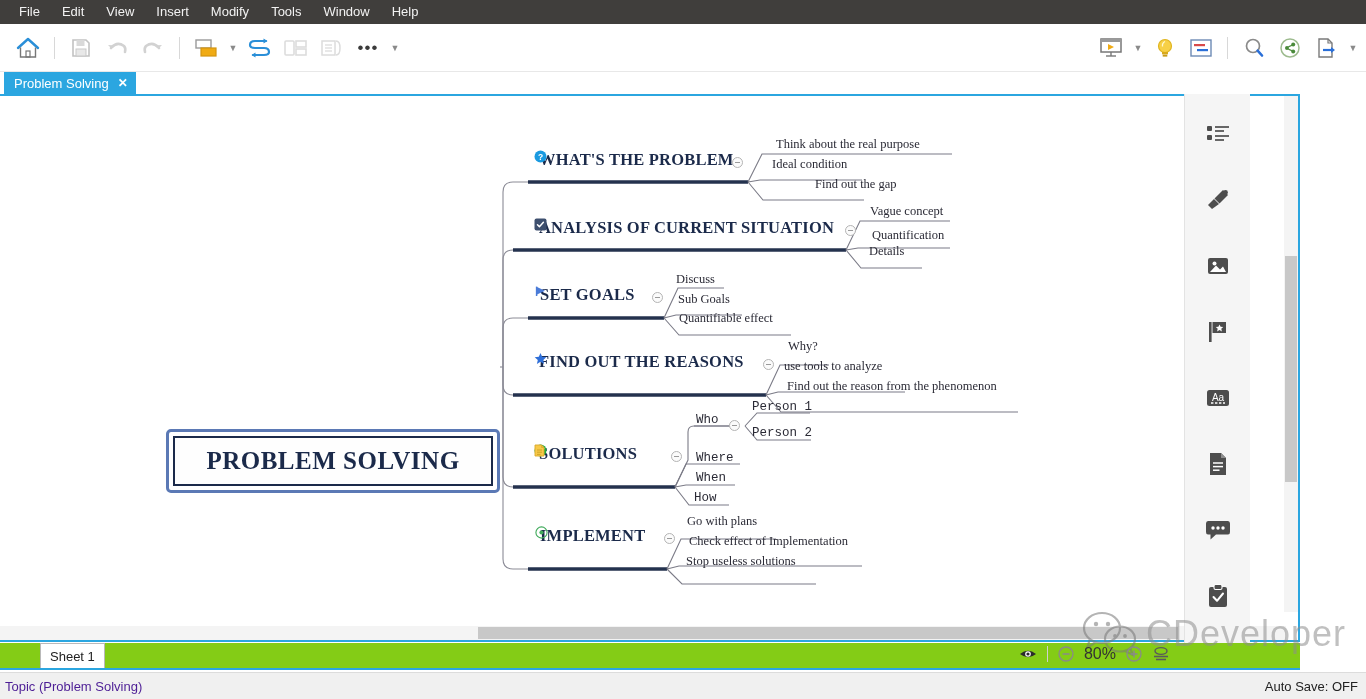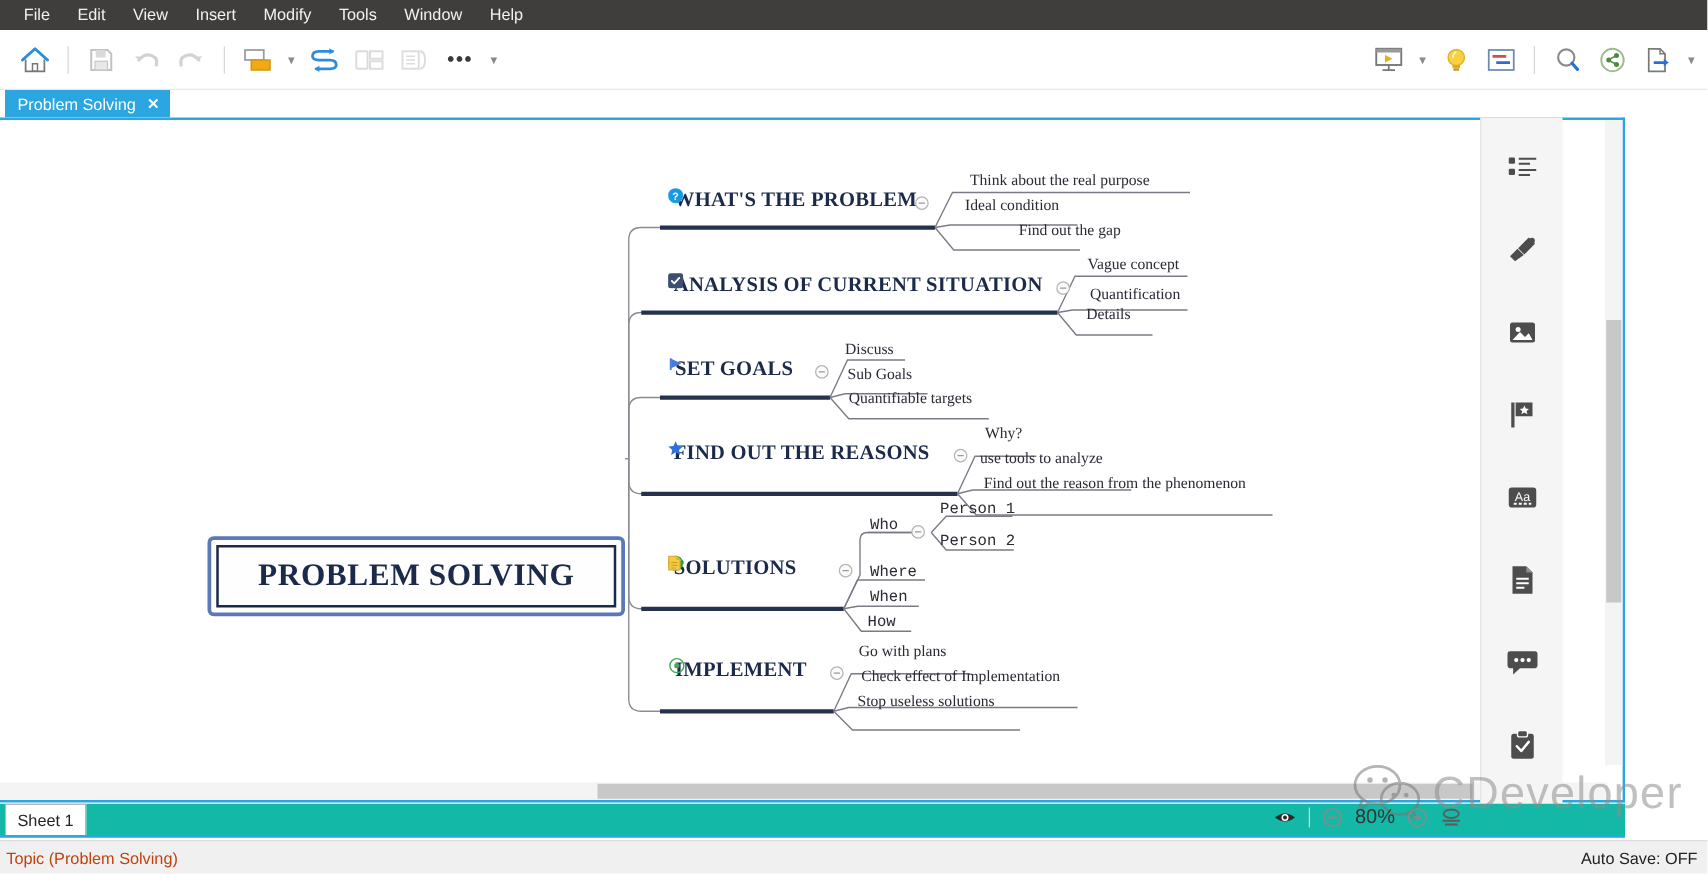--- a/index.html
+++ b/index.html
@@ -458,7 +458,7 @@
 
         <div class="sub" style="left:676px; top:176px;">Discuss</div>
         <div class="sub" style="left:678px; top:196px;">Sub Goals</div>
-        <div class="sub" style="left:679px; top:215px;">Quantifiable targets</div>
+        <div class="sub" style="left:679px; top:215px;">Quantifiable effect</div>
 
         <div class="main-topic" style="left:534px; top:256px;">
           <span class="mt-icon">

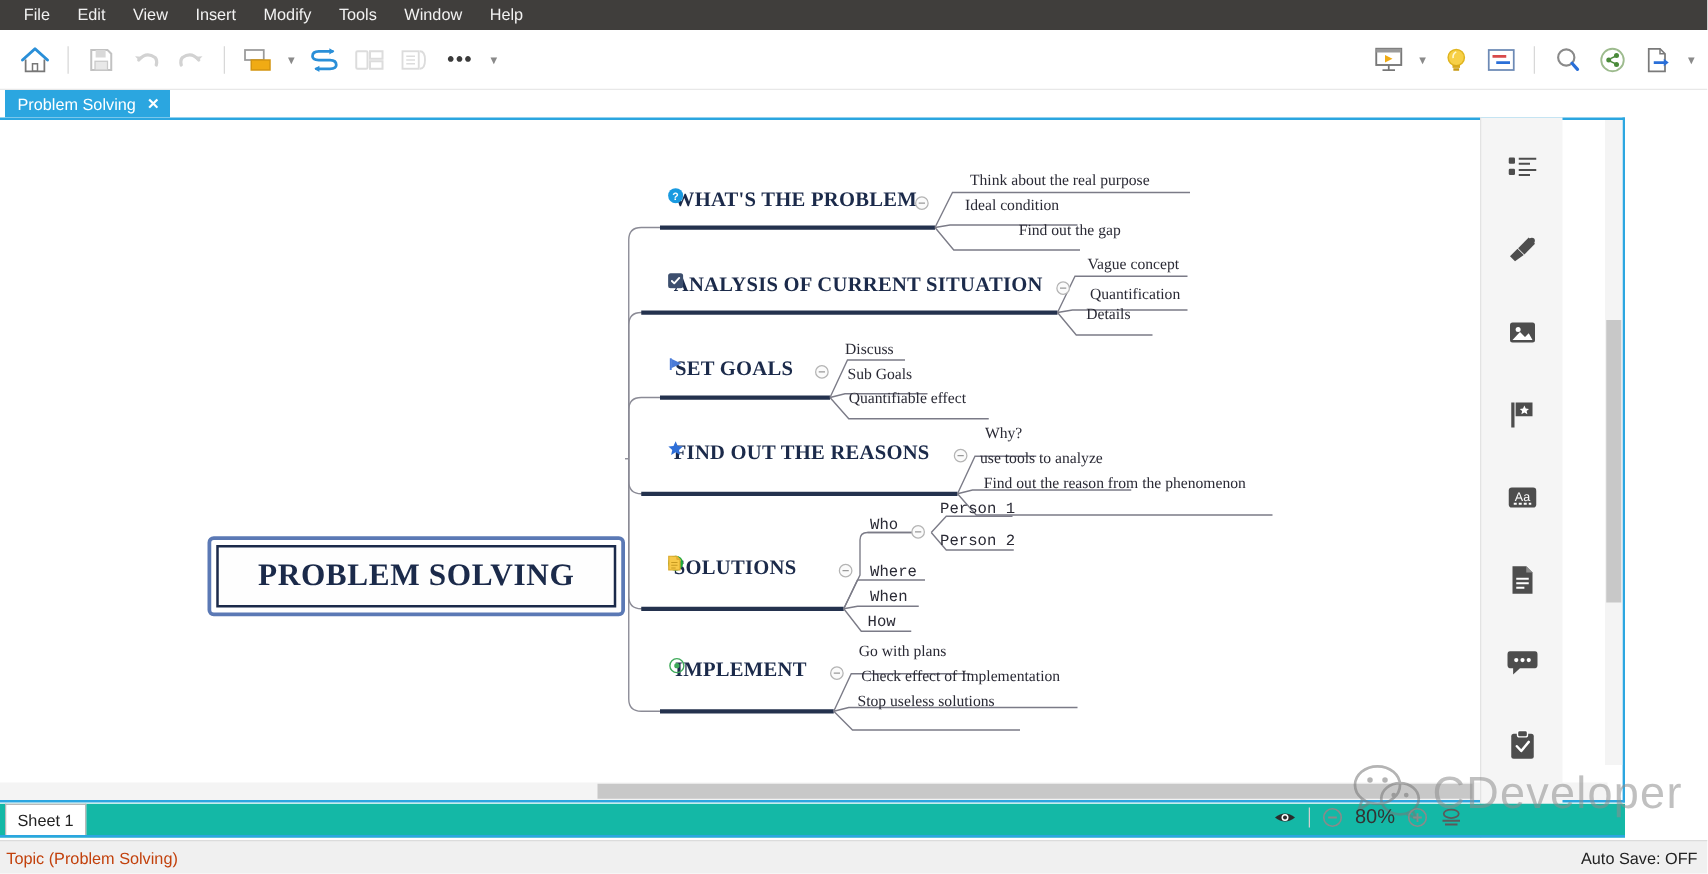--- a/index.html
+++ b/index.html
@@ -159,8 +159,8 @@
   
   .sheetbar {
     position: absolute; left: 0; top: 643px; width: 1300px; height: 27px;
-    background: #14b8a6; border-bottom: 2px solid #2ba6e0;
-    display: flex; align-items: flex-end;
+    background: #84cc16; border-bottom: 2px solid #2ba6e0;
+    display: flex; align-items: flex-end; padding-left: 36px;
   }
   .sheet-tab {
     height: 25px; border: 1px solid #b9b9b9; border-bottom: 0;

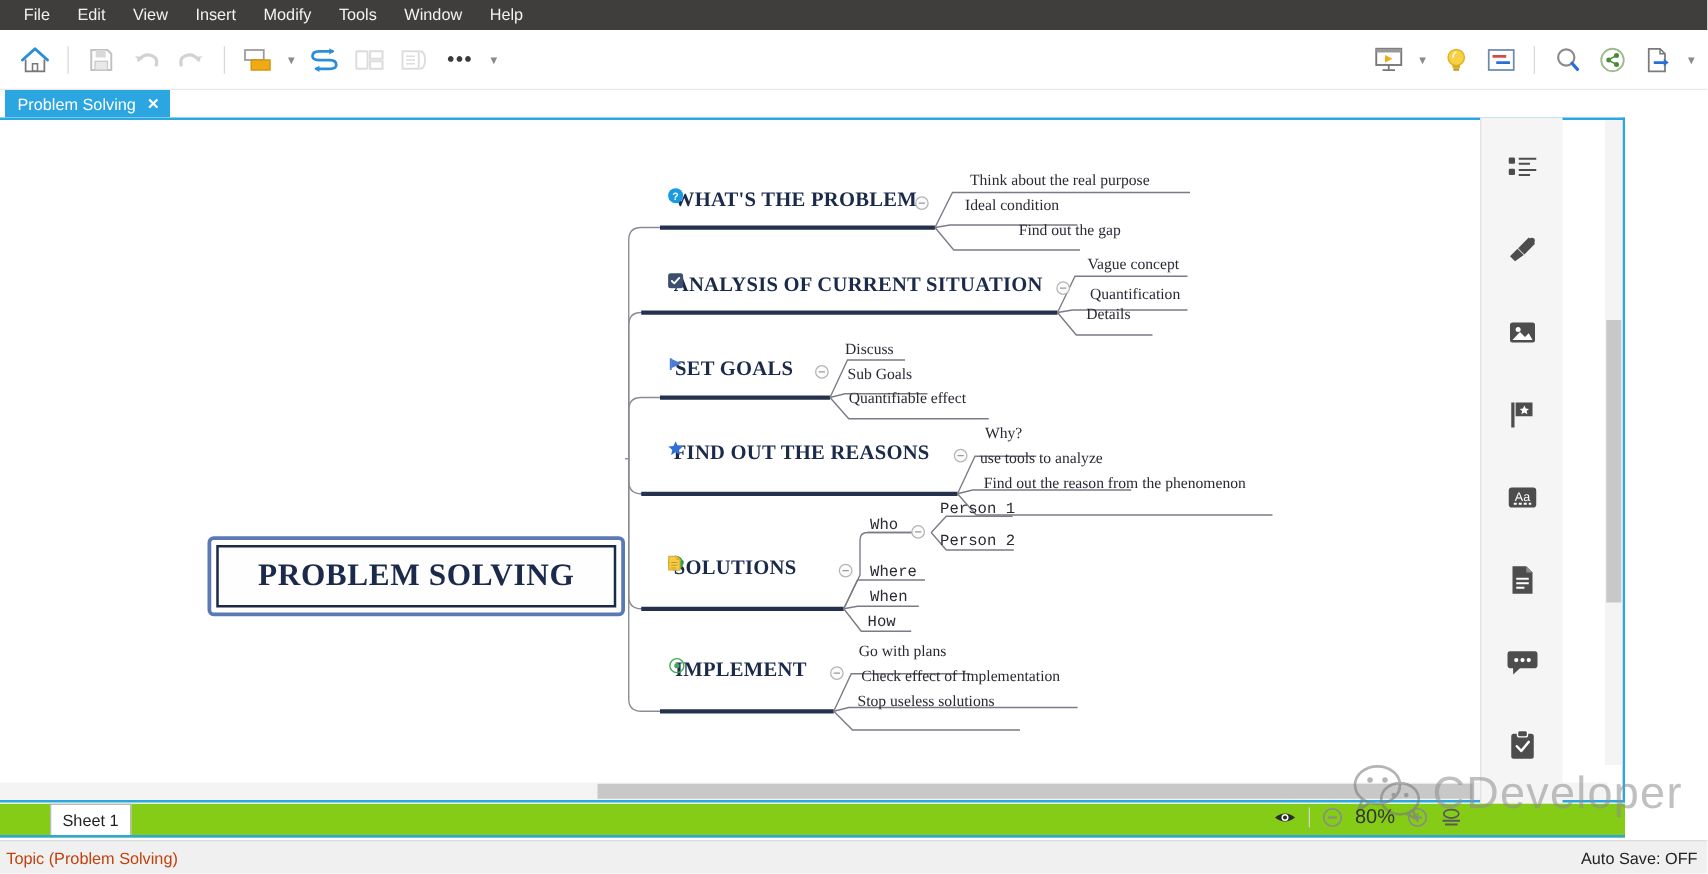--- a/index.html
+++ b/index.html
@@ -196,7 +196,7 @@
     background: #f0f0f0; border-top: 1px solid #dcdcdc;
     display: flex; align-items: center;
   }
-  .st-left { font-size: 13px; color: #c2410c; padding-left: 5px; }
+  .st-left { font-size: 13px; color: #4c1d95; padding-left: 5px; }
   .st-right { font-size: 13px; color: #222; margin-left: auto; padding-right: 8px; }
 </style>
 </head>

